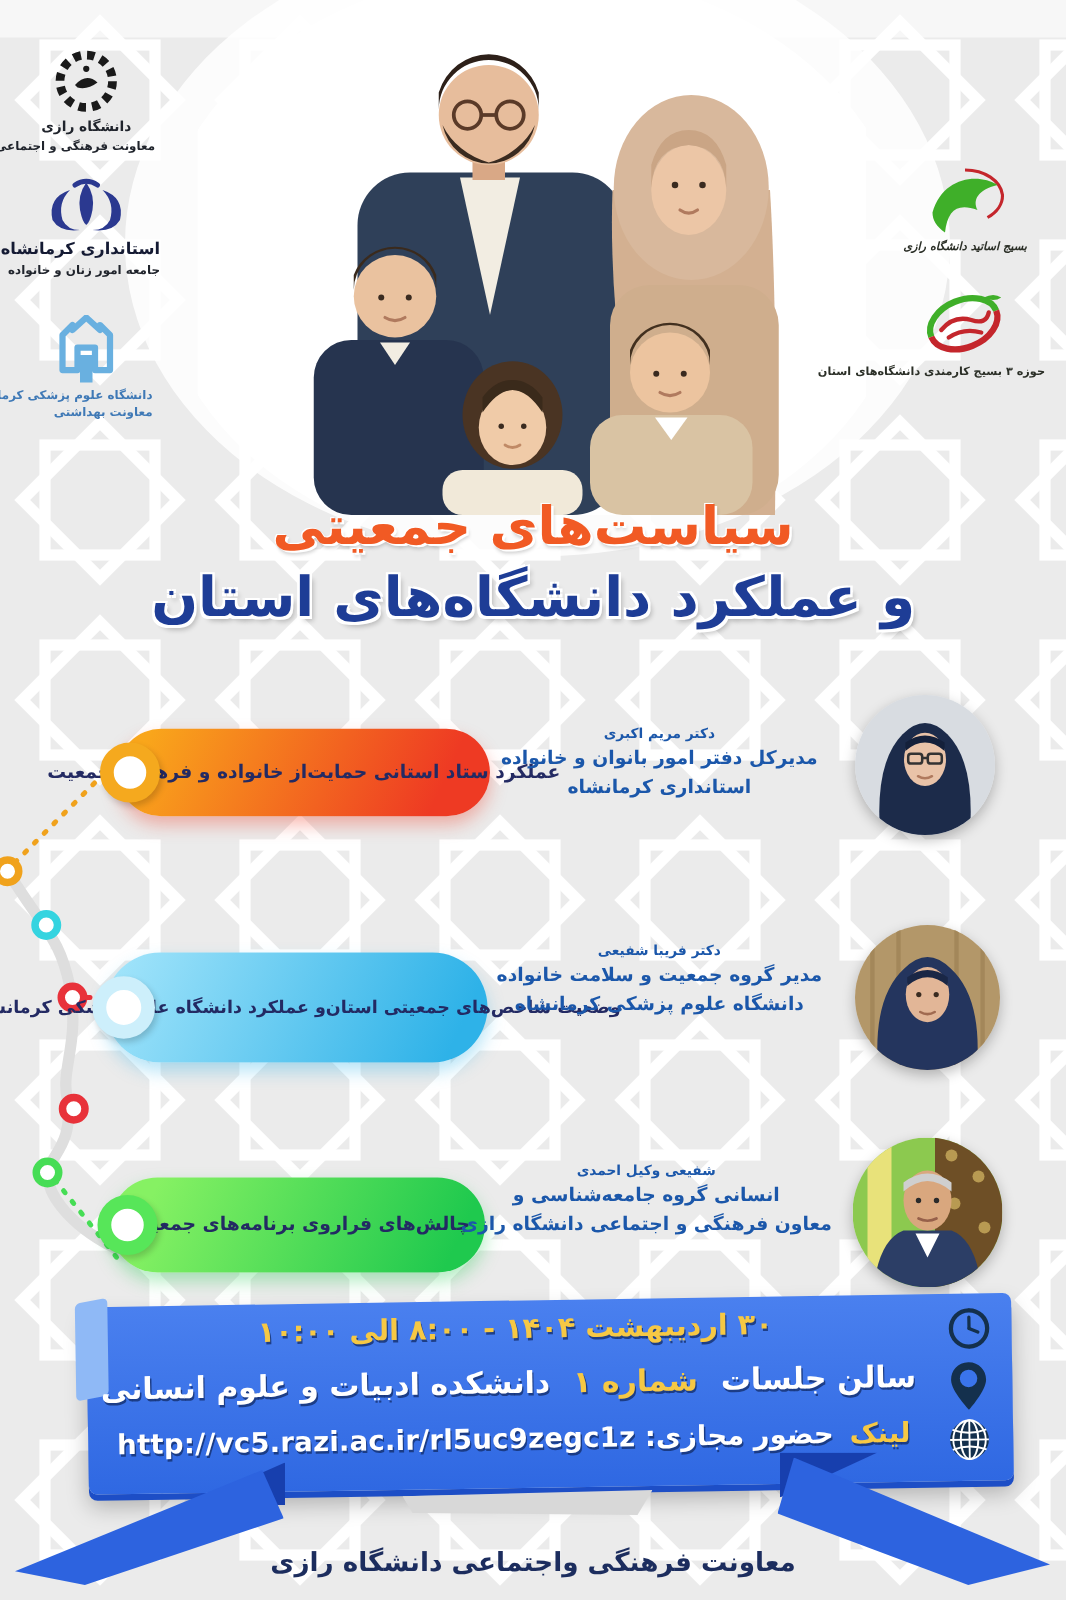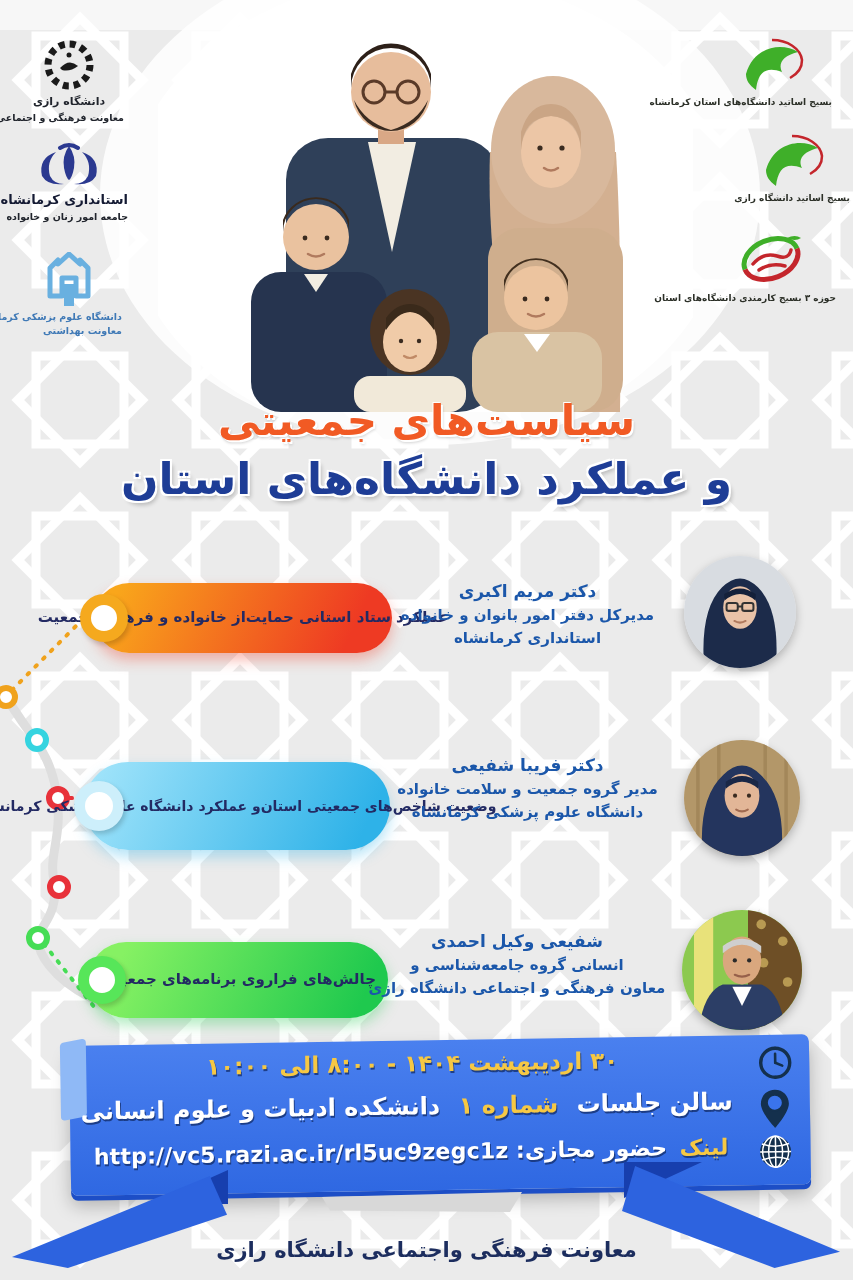--- a/index.html
+++ b/index.html
@@ -192,13 +192,6 @@
     <div class="cap2">معاونت بهداشتی</div>
   </div>
 
-  <div class="logo logo-r" style="left:712px;top:34px;width:120px;">
-    <svg width="68" height="62" viewBox="0 0 68 62">
-      <path d="M 34 6 A 30 22 0 0 1 64 26 A 30 22 0 0 1 52 44" stroke="#c4262c" stroke-width="2.5" fill="none"></path>
-      <path d="M 8 40 C 16 12 44 8 60 18 C 44 22 40 30 44 38 C 28 32 20 38 18 56 C 11 51 8 46 8 40 Z" fill="#3faf29"></path>
-    </svg>
-    <div class="cap1">بسیج اساتید دانشگاه‌های استان کرمانشاه</div>
-  </div>
 
   <div class="logo logo-r" style="left:732px;top:130px;width:120px;">
     <svg width="68" height="62" viewBox="0 0 68 62">

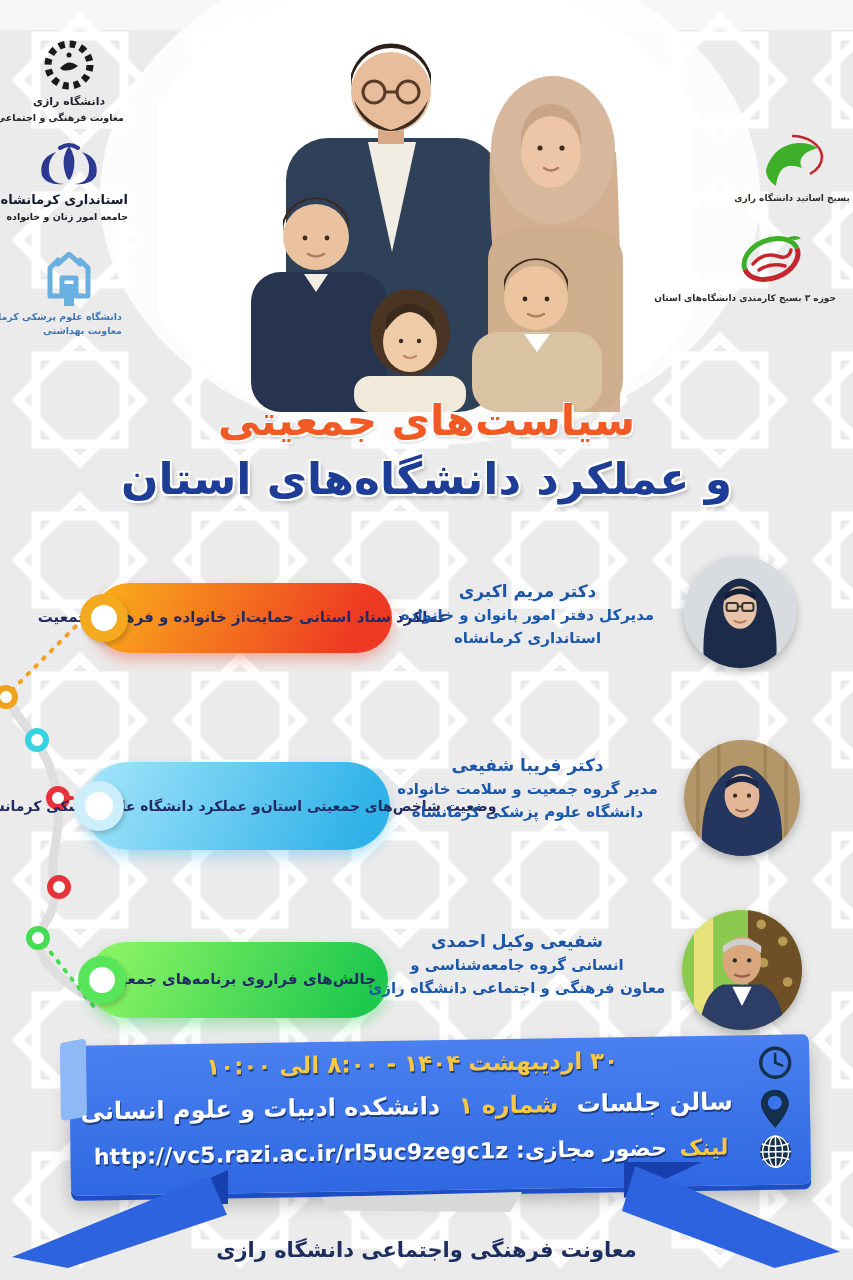--- a/index.html
+++ b/index.html
@@ -193,7 +193,7 @@
   </div>
 
 
-  <div class="logo logo-r" style="left:732px;top:130px;width:120px;">
+  <div class="logo logo-r" style="left:712px;top:130px;width:120px;font-style:italic;">
     <svg width="68" height="62" viewBox="0 0 68 62">
       <path d="M 34 6 A 30 22 0 0 1 64 26 A 30 22 0 0 1 52 44" stroke="#c4262c" stroke-width="2.5" fill="none"></path>
       <path d="M 8 40 C 16 12 44 8 60 18 C 44 22 40 30 44 38 C 28 32 20 38 18 56 C 11 51 8 46 8 40 Z" fill="#3faf29"></path>

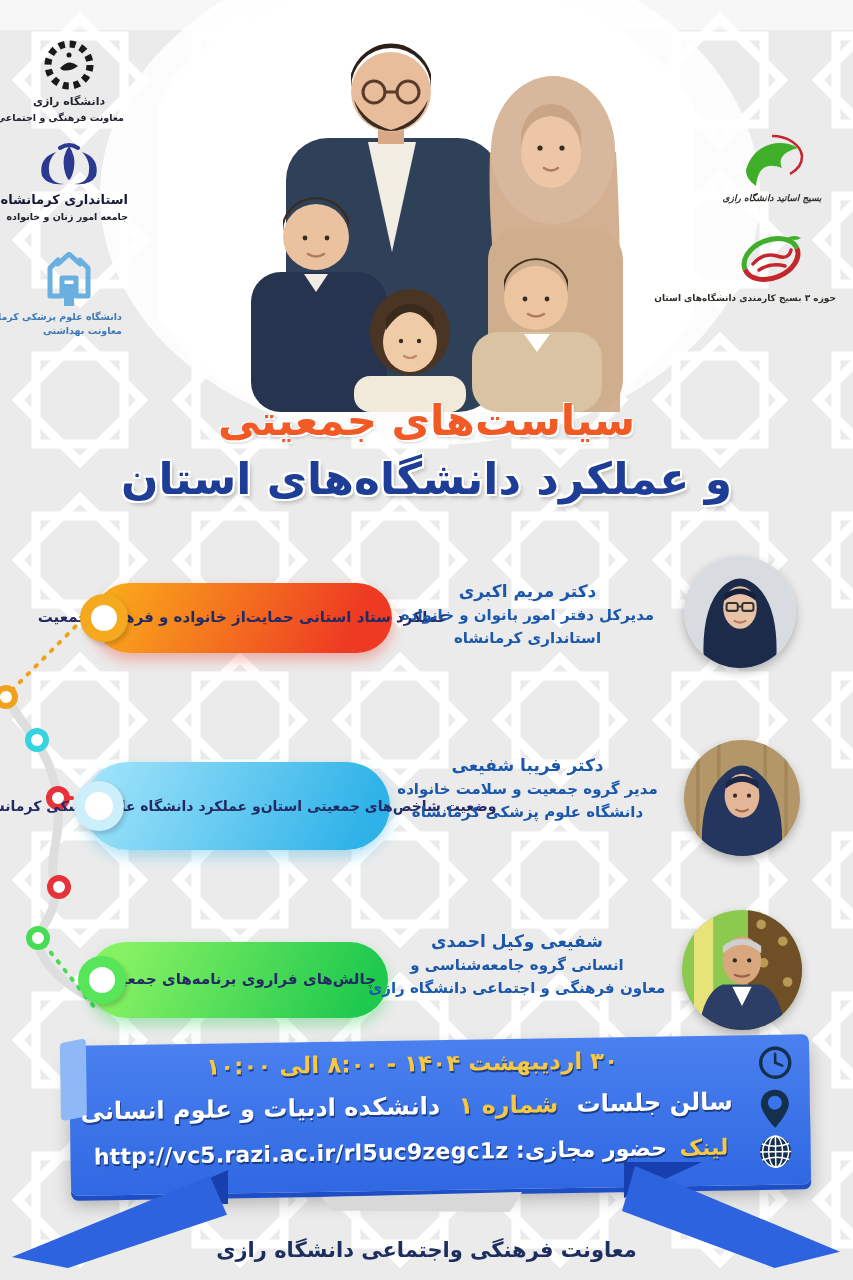--- a/index.html
+++ b/index.html
@@ -46,7 +46,7 @@
 
   
   .spk{position:absolute;text-align:center;color:#1b57aa;direction:rtl;}
-  .spk .nm{font-size:17px;font-weight:800;line-height:1.55;white-space:nowrap;}
+  .spk .nm{font-size:11px;font-weight:800;line-height:1.55;white-space:nowrap;}
   .spk .rl,.spk .og{font-size:15px;font-weight:700;line-height:1.5;white-space:nowrap;}
   #sp1{left:375px;top:578px;width:305px;}
   #sp2{left:375px;top:752px;width:305px;}

